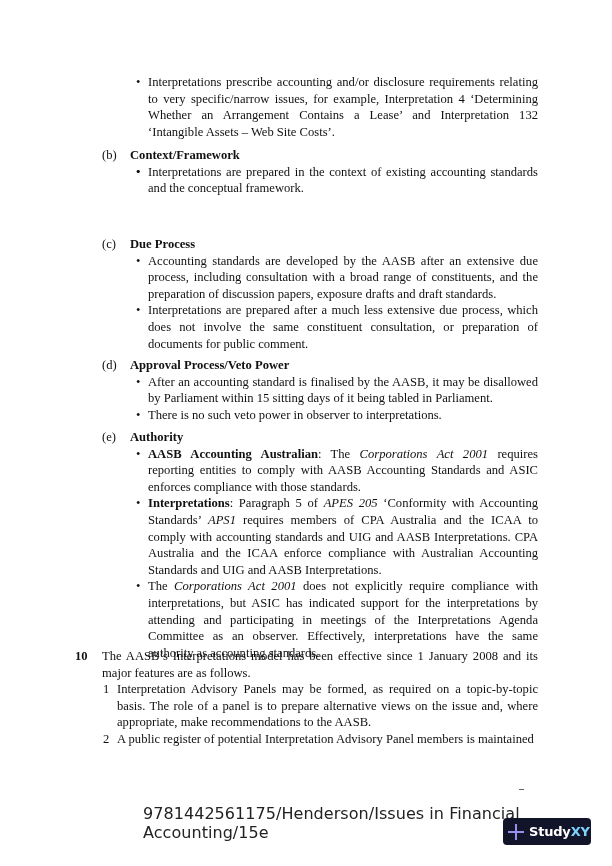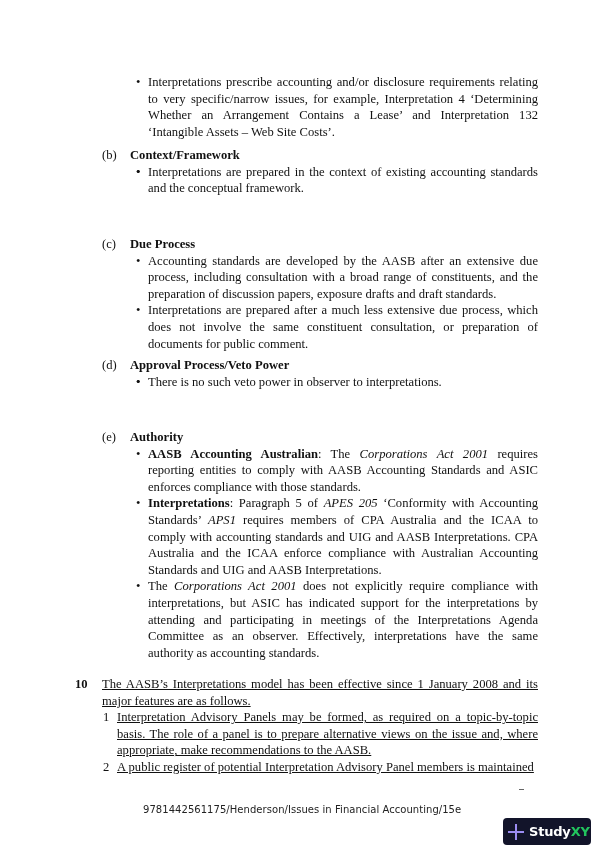--- a/index.html
+++ b/index.html
@@ -83,6 +83,7 @@
     </div>
     <div class="bullet-item">
       <span class="dot">•</span>
+      <span>After an accounting standard is finalised by the AASB, it may be disallowed by Parliament within 15 sitting days of it being tabled in Parliament.</span>
     </div>
     <div class="bullet-item">
       <span class="dot">•</span>

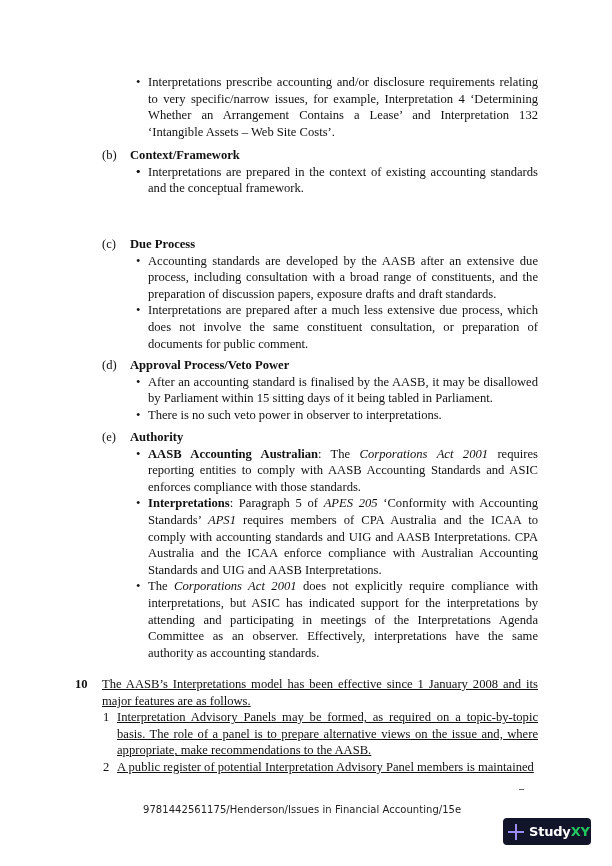--- a/index.html
+++ b/index.html
@@ -110,7 +110,7 @@
     </div>
   </div>
 
-  <div class="block" style="top:676px;text-decoration:underline;">
+  <div class="block" style="top:648px;">
     <div class="para10">
       <span class="num">10</span>
       <span>The AASB’s Interpretations model has been effective since 1 January 2008 and its major features are as follows.</span>

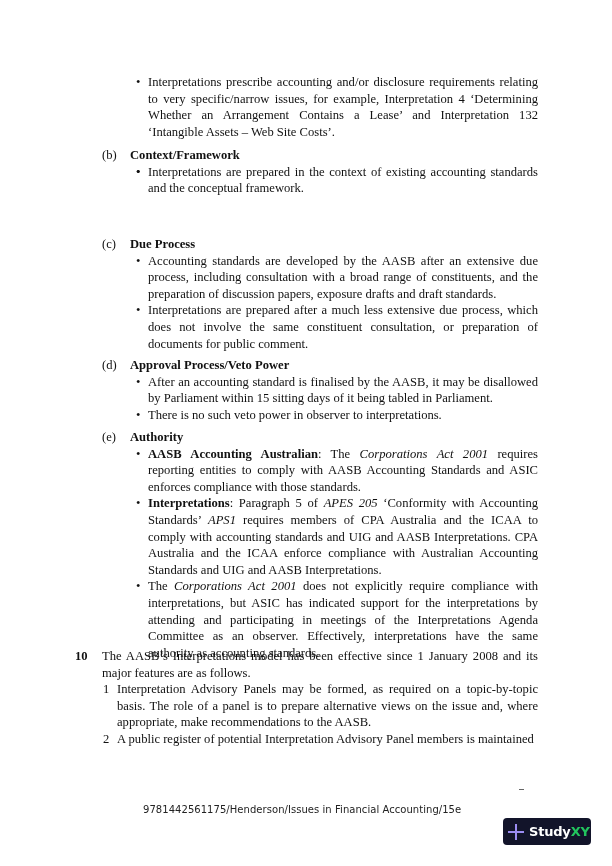--- a/index.html
+++ b/index.html
@@ -19,7 +19,7 @@
     .num-item .n { position: absolute; left: 103px; top: 0; }
     .footer-text {
       position: absolute; left: 143px; top: 804px; font-family: "DejaVu Sans", "Liberation Sans", sans-serif;
-      font-size: 10px; color: #222; letter-spacing: 0.05px;
+      font-size: 16px; color: #222; letter-spacing: 0.05px;
     }
     .footer-dash { position: absolute; left: 519px; top: 789px; width: 5px; height: 1px; background: #666; }
     .logo {

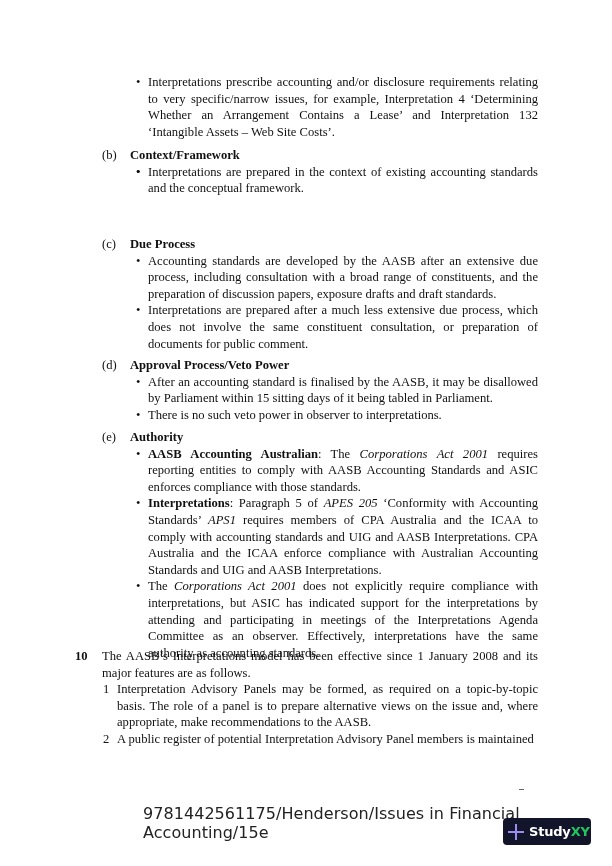--- a/index.html
+++ b/index.html
@@ -31,7 +31,7 @@
     .logo .plus::before { left: 7px; top: 0; width: 2px; height: 16px; }
     .logo .plus::after { left: 0; top: 7px; width: 16px; height: 2px; }
     .logo .brand { font-family: "DejaVu Sans", "Liberation Sans", sans-serif; font-weight: bold; font-size: 13px; color: #ffffff; letter-spacing: -0.2px; }
-    .logo .brand .xy { color: #22c55e; }
+    .logo .brand .xy { color: #7dd3fc; }
     i { font-style: italic; }
     b { font-weight: bold; }
   </style>

